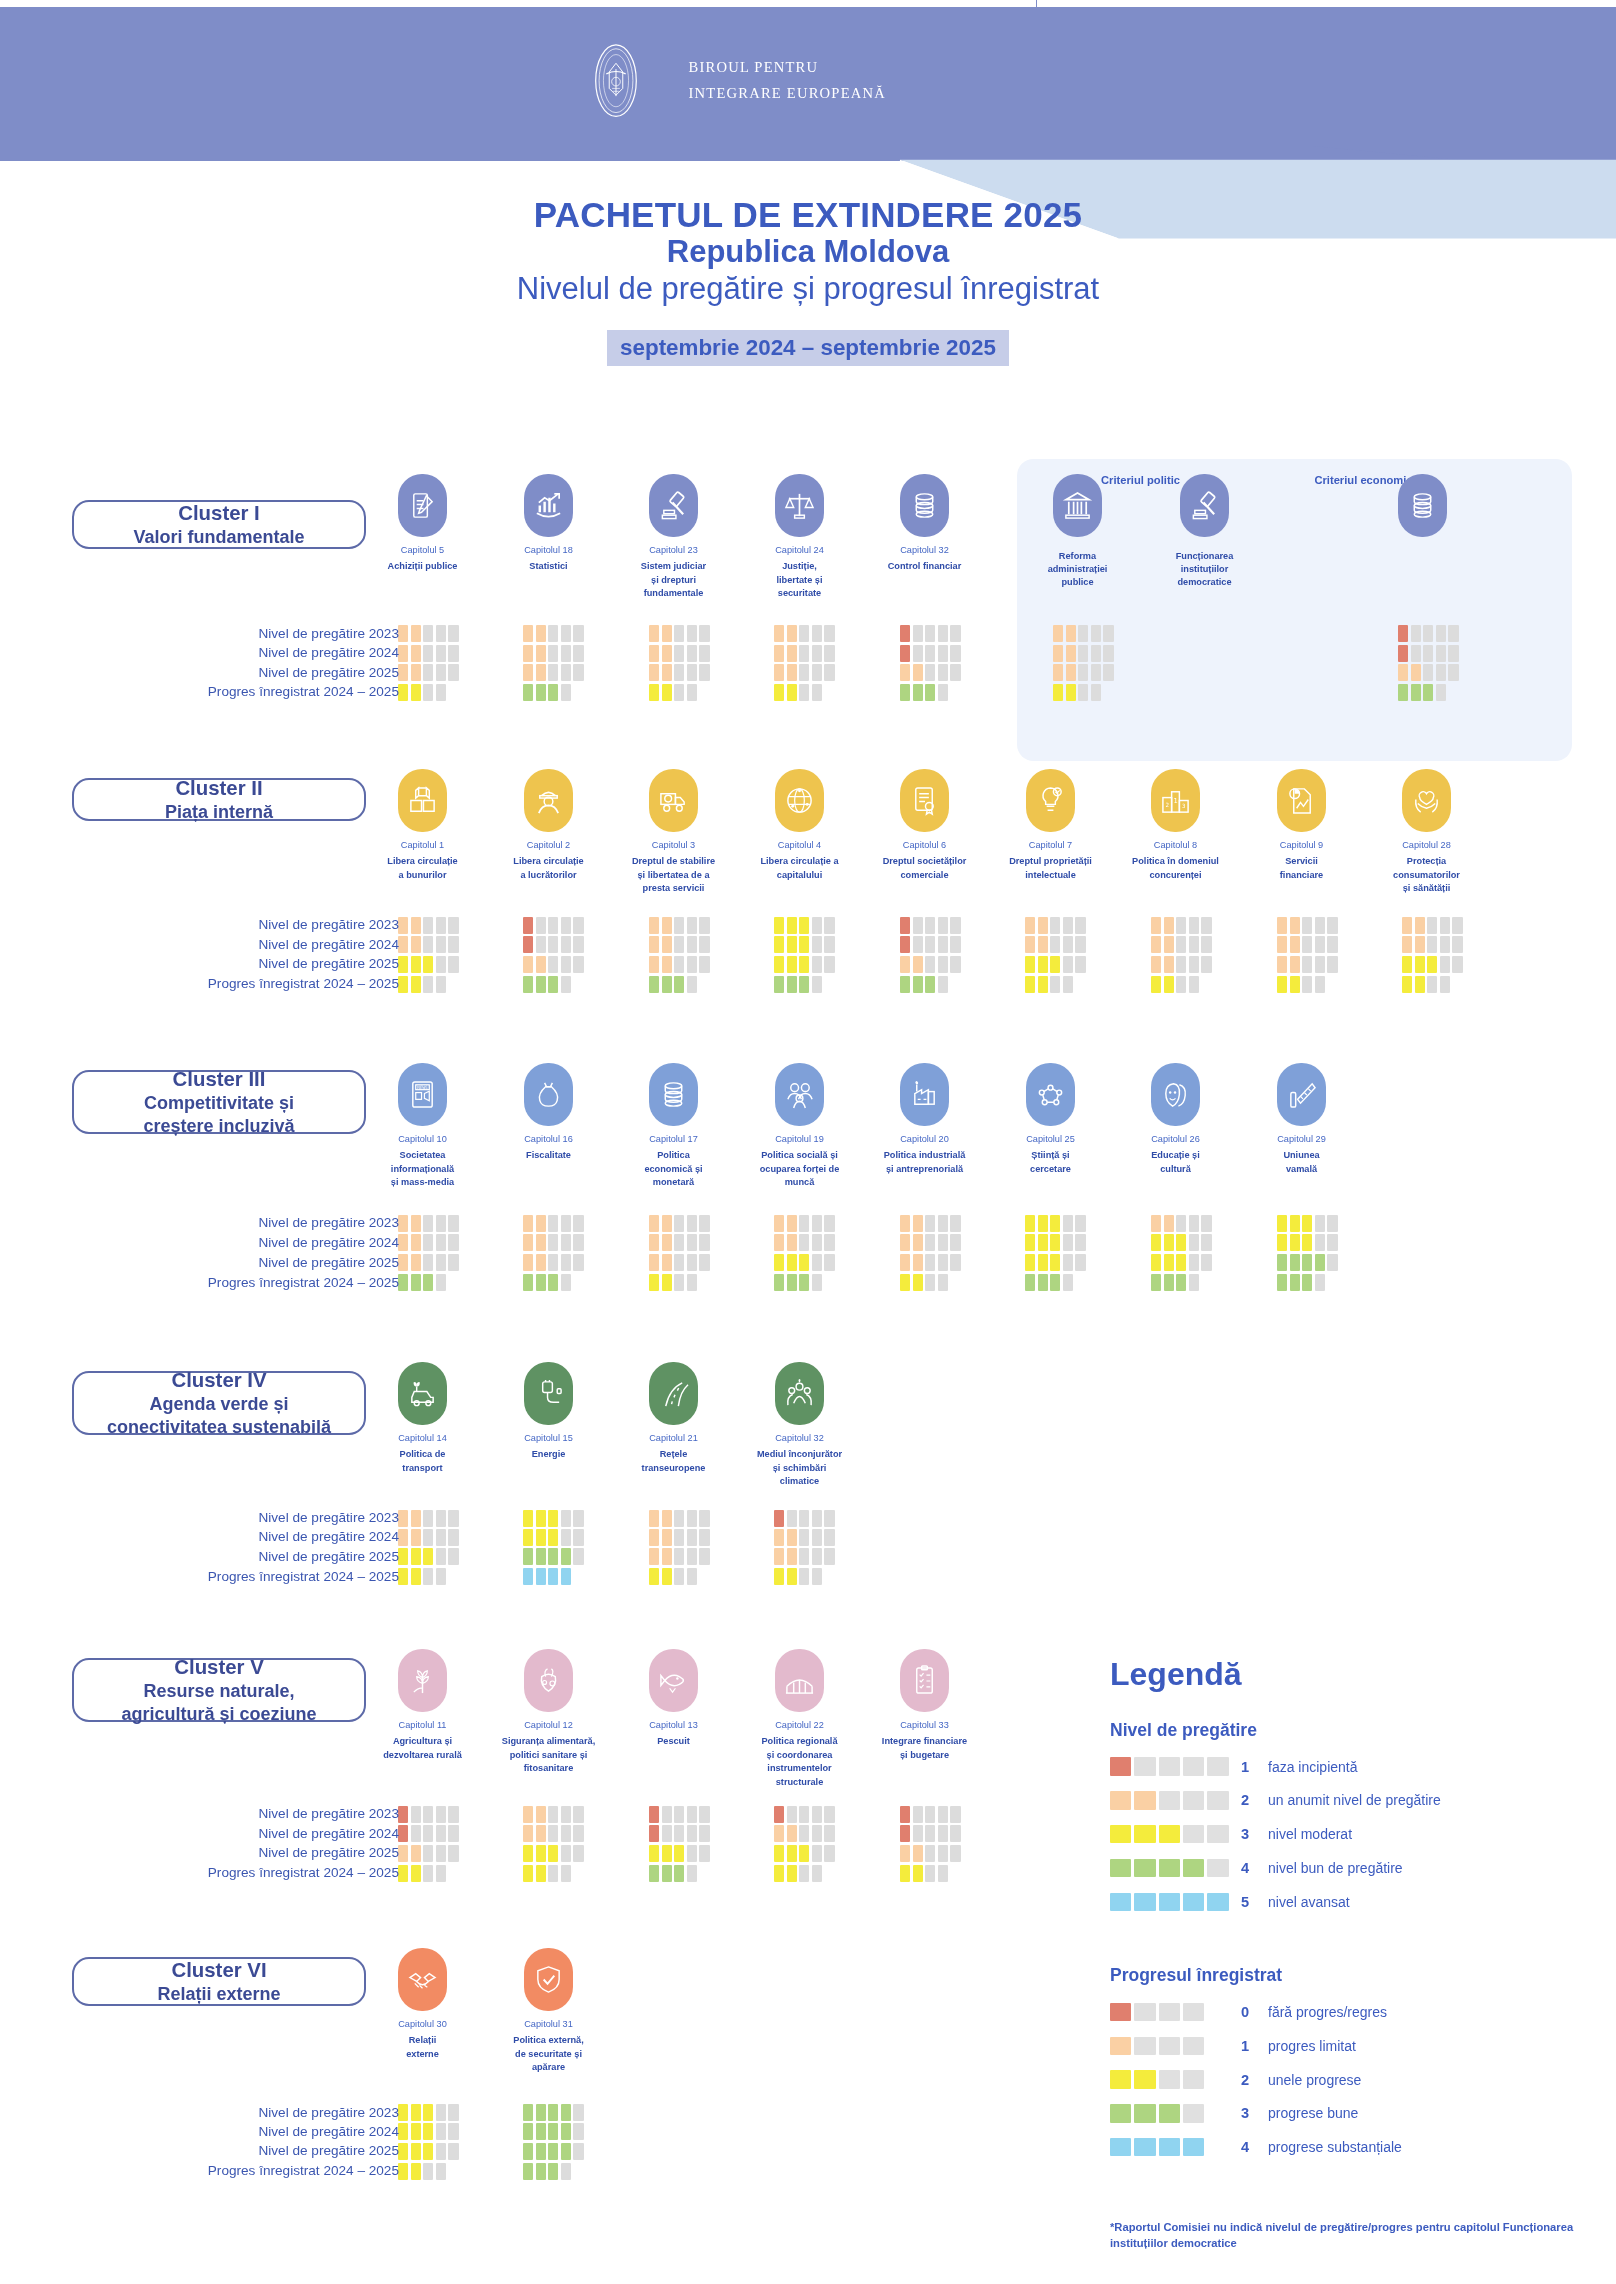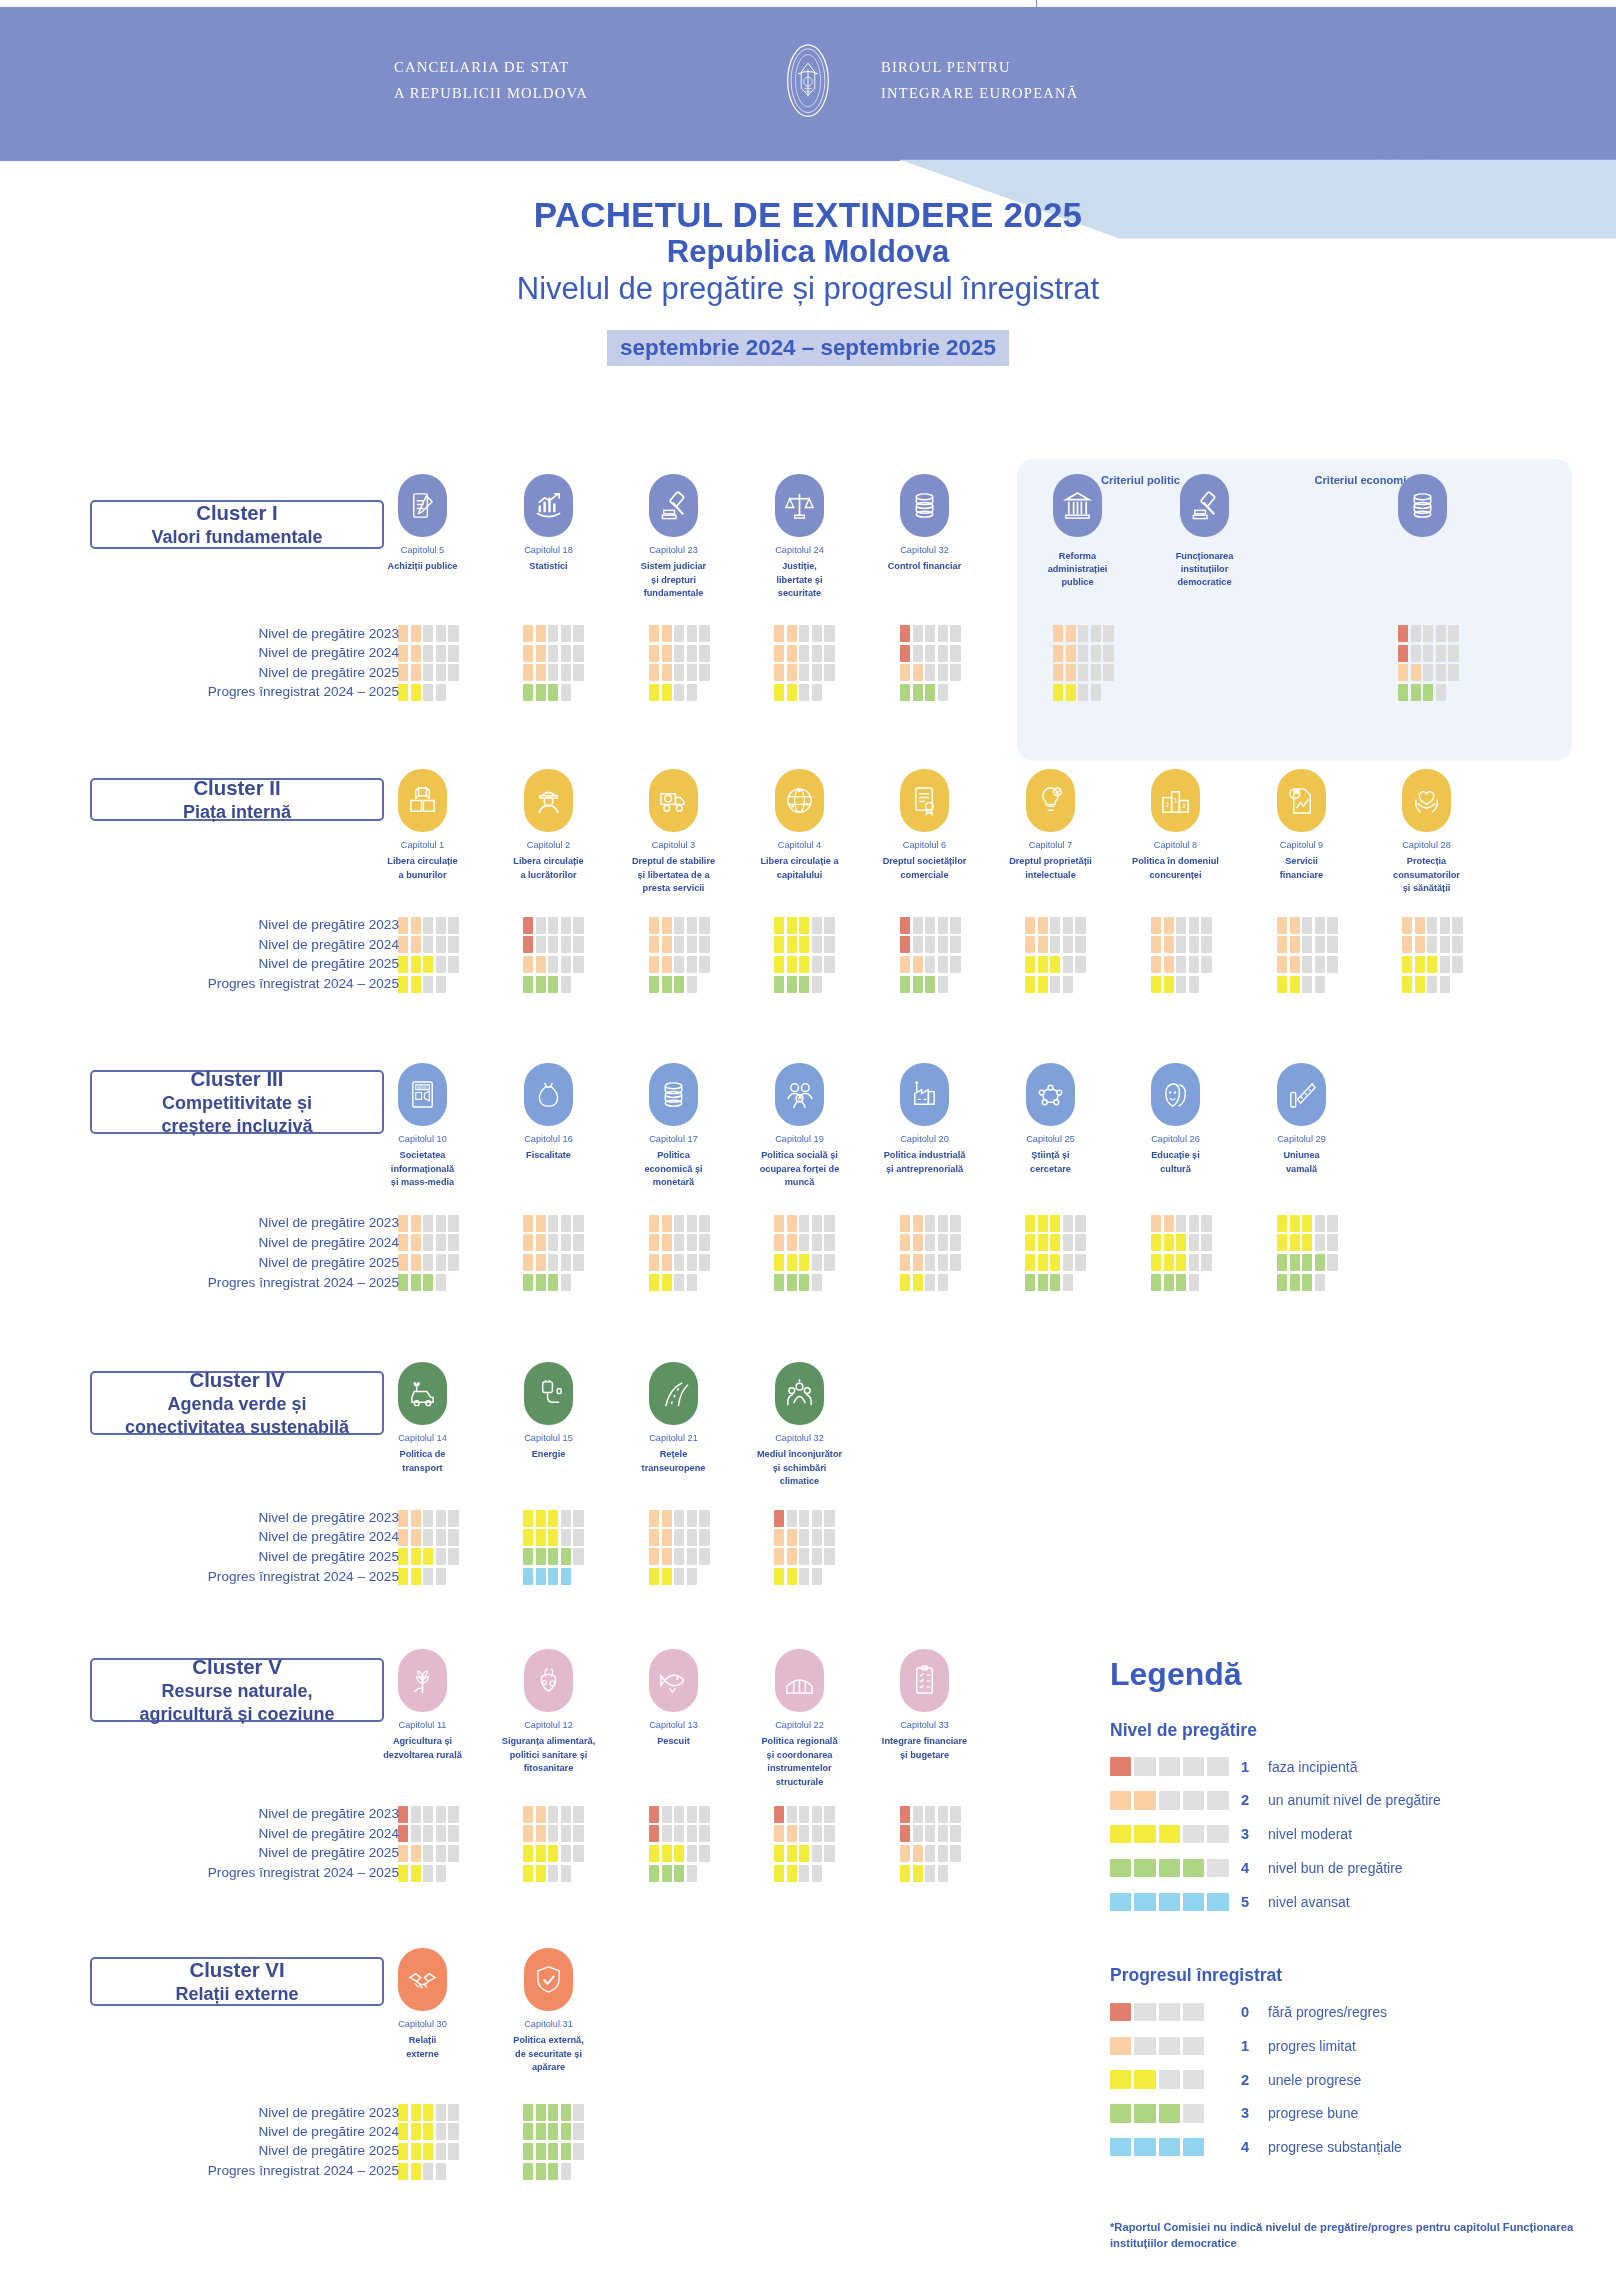--- a/index.html
+++ b/index.html
@@ -125,8 +125,6 @@
   <div class="banner-notch-mid"></div>
   <div class="banner-notch-right"></div>
   <div class="banner-inner">
-    <div class="banner-text left">Cancelaria de stat
-A Republicii Moldova</div>
     <div class="emblem">
       <svg viewBox="0 0 120 160" xmlns="http://www.w3.org/2000/svg">
         <ellipse cx="60" cy="80" rx="42" ry="74" fill="none" stroke="#fff" stroke-width="2.5"></ellipse>

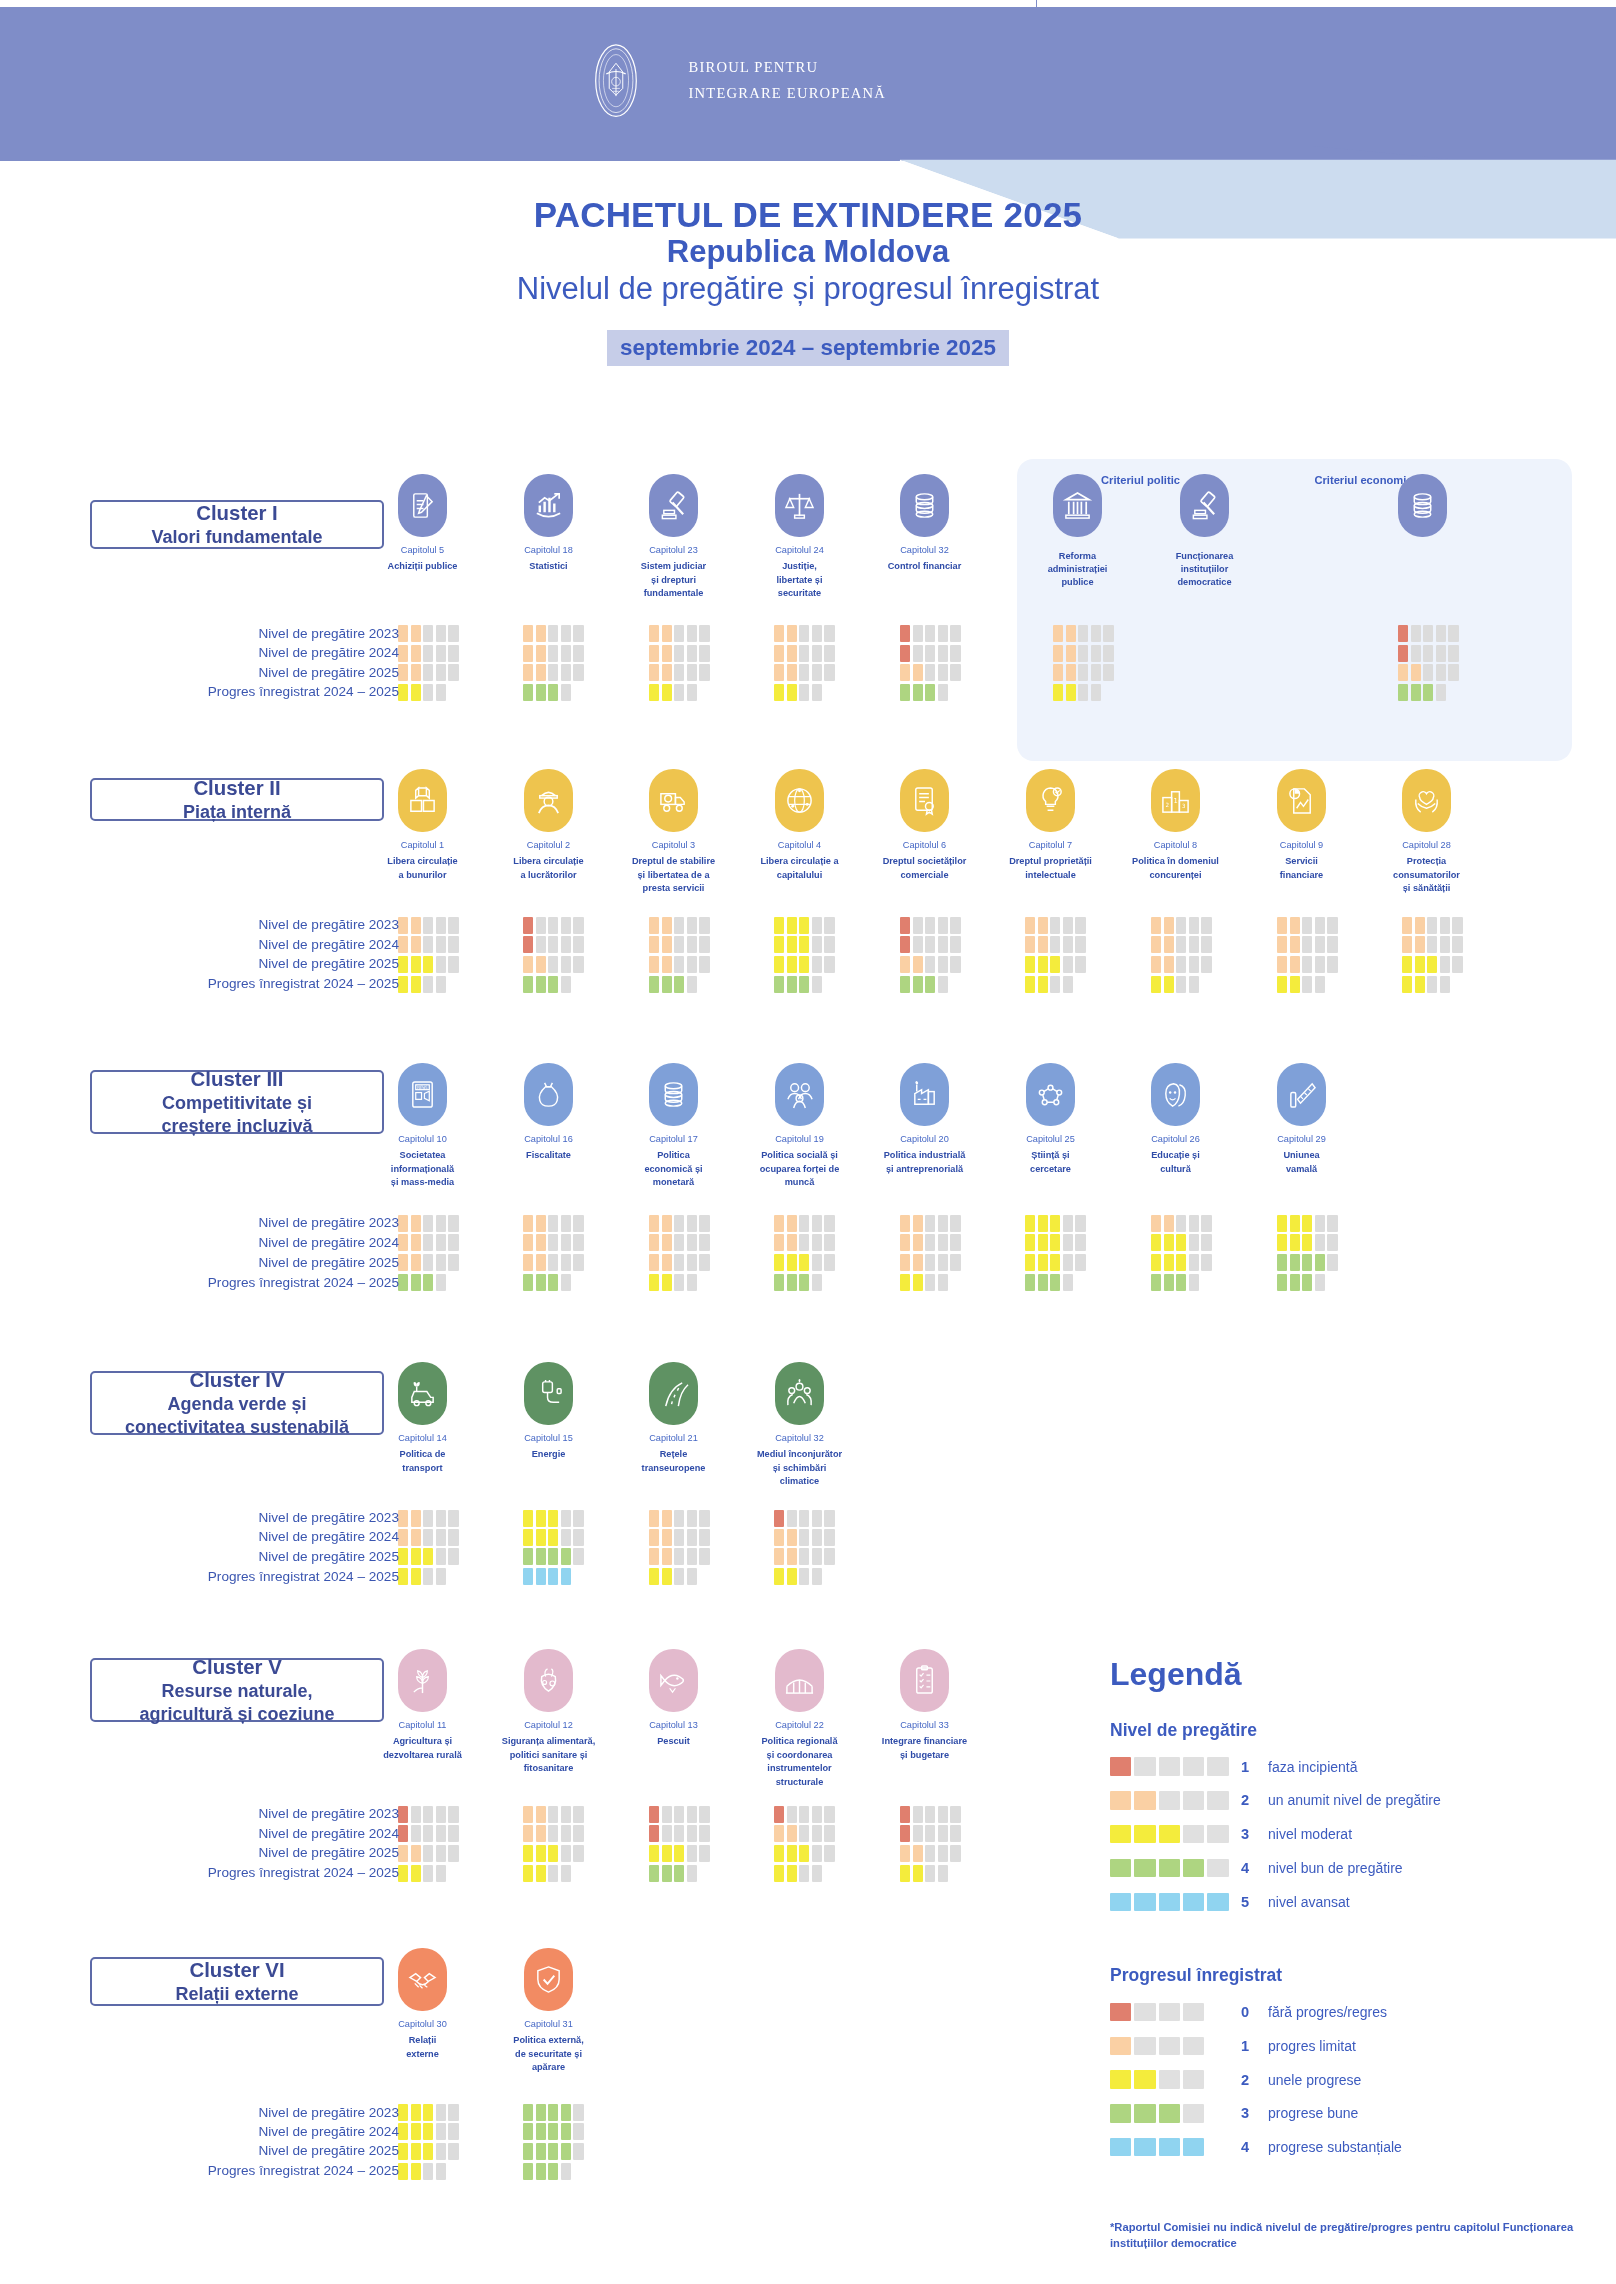--- a/index.html
+++ b/index.html
@@ -67,9 +67,9 @@
     font-weight: bold; font-size: 22.4px; padding: 4.9px 12.6px 5.8px 12.6px;
   }
   .cluster-badge {
-    position: absolute; left: 90px;
+    position: absolute; left: 72px;
     width: 294px;
-    border: 2.4px solid #5d6aa8; border-radius: 5px;
+    border: 2.4px solid #5d6aa8; border-radius: 17px;
     background: #ffffff;
     color: #3b4a94; text-align: center;
     font-weight: bold;

